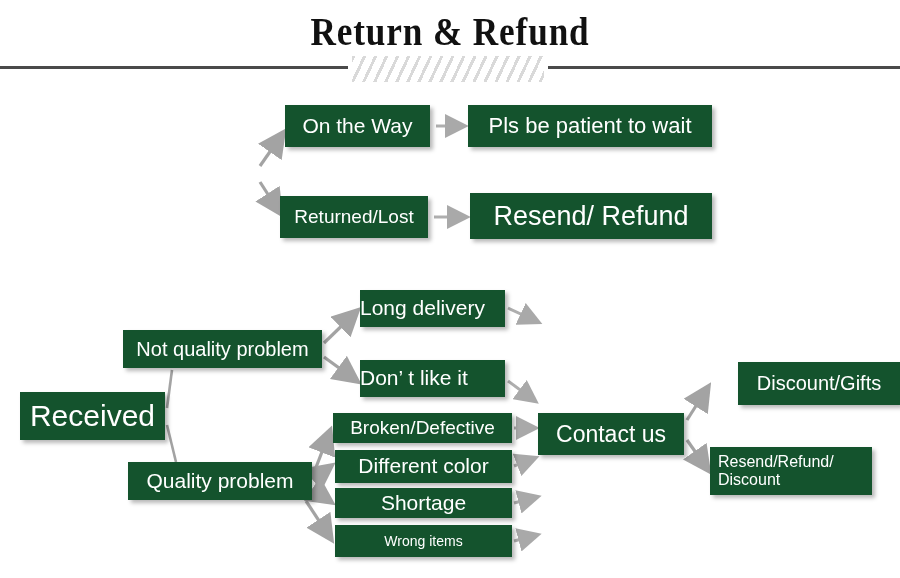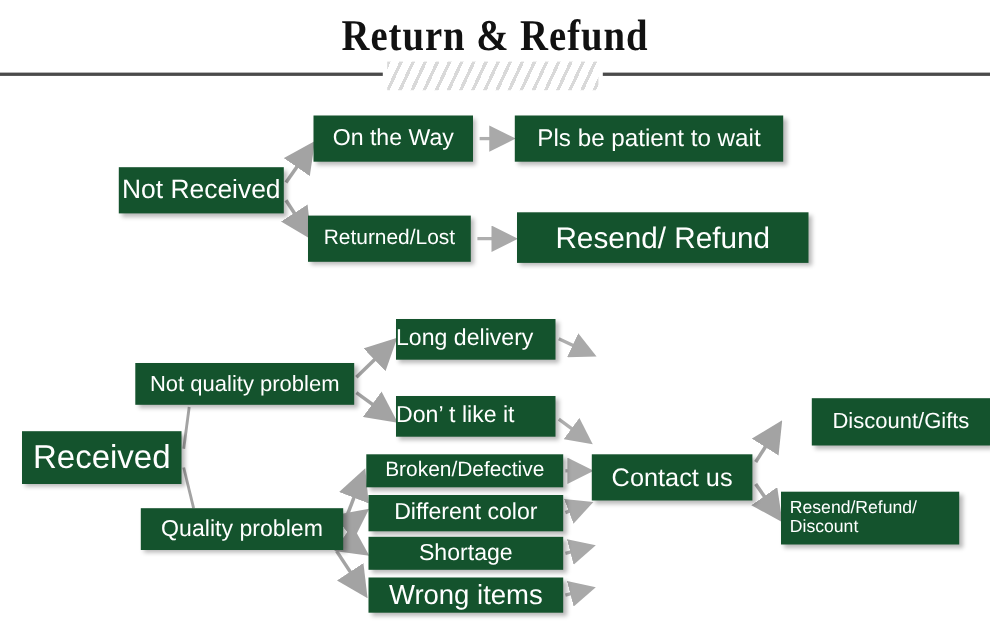--- a/index.html
+++ b/index.html
@@ -132,7 +132,6 @@
     </g>
   </svg>
 
-  <div class="node" id="n-not-received">Not Received</div>
   <div class="node" id="n-on-the-way">On the Way</div>
   <div class="node" id="n-pls-wait">Pls be patient to wait</div>
   <div class="node" id="n-returned-lost">Returned/Lost</div>

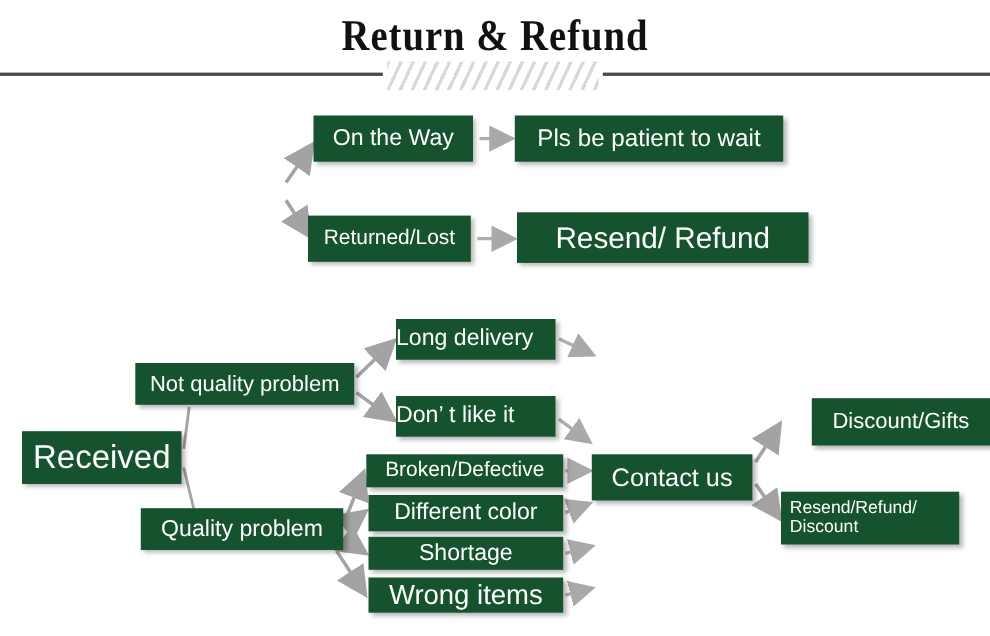--- a/index.html
+++ b/index.html
@@ -61,7 +61,7 @@
   #n-on-the-way     {left:285px;top:105px;width:145px;height:42px;font-size:21px;}
   #n-pls-wait       {left:468px;top:105px;width:244px;height:42px;font-size:22px;}
   #n-returned-lost  {left:280px;top:196px;width:148px;height:42px;font-size:19px;}
-  #n-resend-refund  {left:470px;top:193px;width:265px;height:46px;font-size:27px;text-align:right;}
+  #n-resend-refund  {left:470px;top:193px;width:242px;height:46px;font-size:27px;text-align:right;}
 
   #n-received       {left:20px;top:392px;width:145px;height:48px;font-size:30px;}
   #n-not-quality    {left:123px;top:330px;width:199px;height:38px;font-size:20px;}

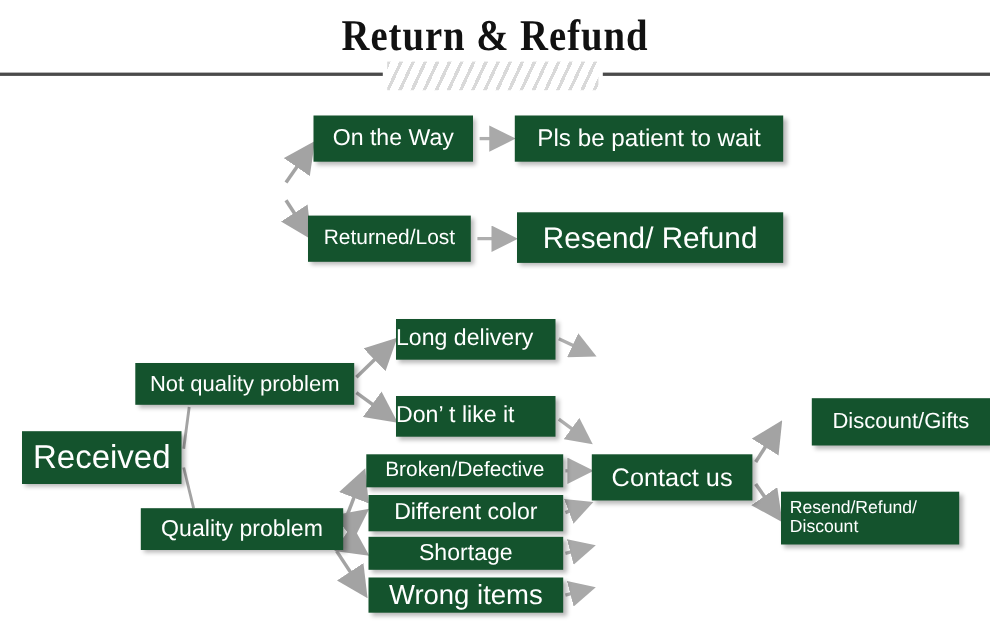--- a/index.html
+++ b/index.html
@@ -72,7 +72,7 @@
   #n-broken         {left:333px;top:413px;width:179px;height:30px;font-size:19px;}
   #n-diff-color     {left:335px;top:450px;width:177px;height:33px;font-size:21px;}
   #n-shortage       {left:335px;top:488px;width:177px;height:30px;font-size:21px;}
-  #n-wrong-items    {left:335px;top:525px;width:177px;height:32px;font-size:25px;}
+  #n-wrong-items    {left:335px;top:525px;width:177px;height:32px;font-size:14px;}
 
   #n-contact-us     {left:538px;top:413px;width:146px;height:42px;font-size:23px;}
   #n-discount-gifts {left:710px;top:362px;width:162px;height:43px;font-size:20px;margin-left:28px;}

